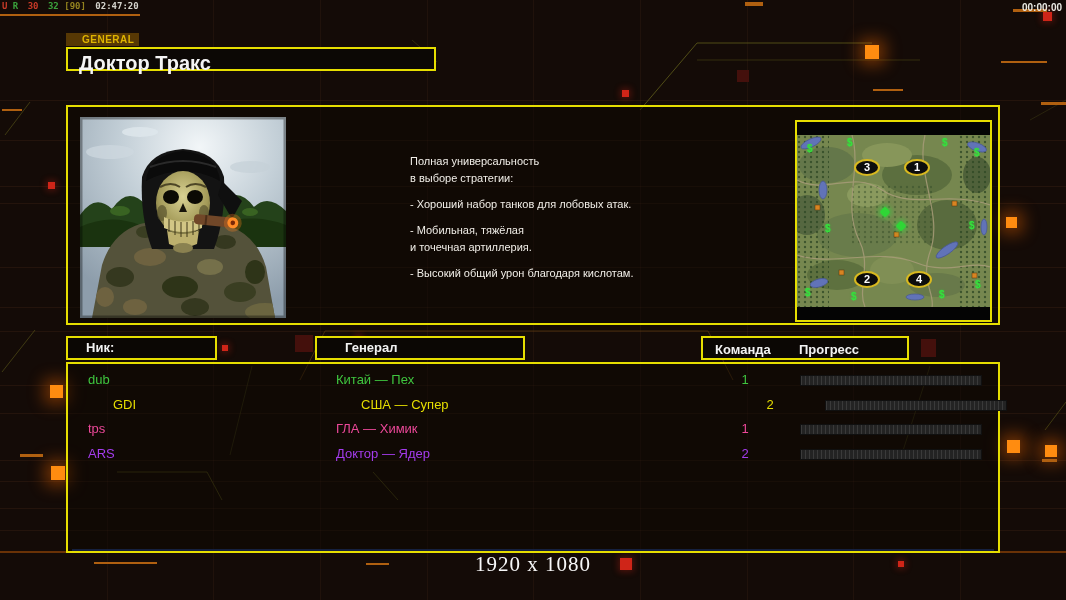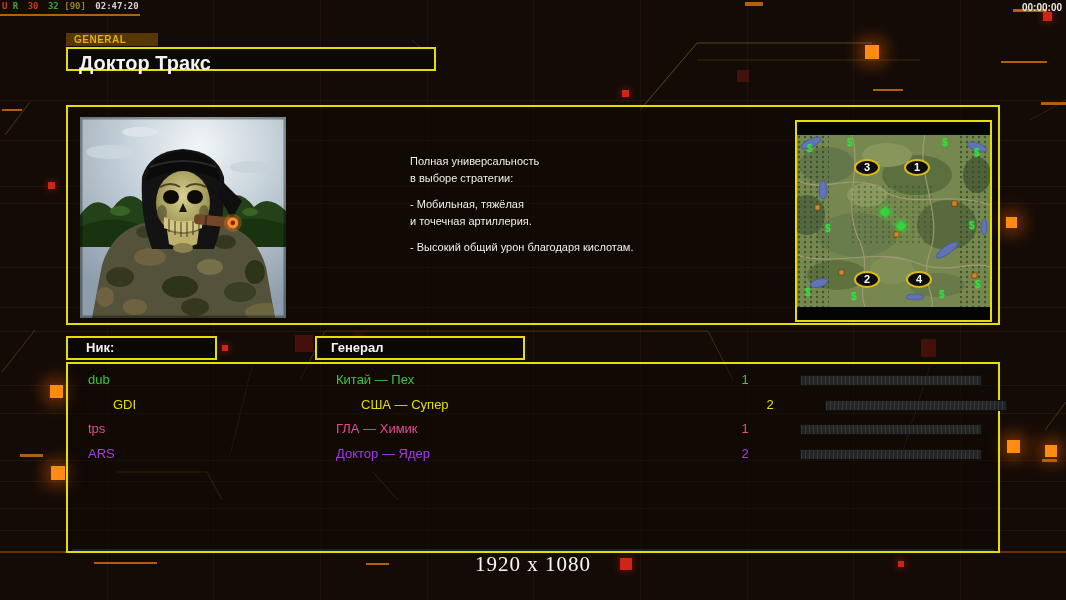--- a/index.html
+++ b/index.html
@@ -20,9 +20,9 @@
   #clock{position:absolute;right:4px;top:2px;font:bold 10px "Liberation Sans",sans-serif;color:#e9e9e2;z-index:5;}
   
   .panel{position:absolute;border:2px solid #e6de00;box-sizing:border-box;z-index:4;}
-  #general-tab{position:absolute;left:66px;top:33px;width:92px;height:13px;background:#573804;
+  #general-tab{position:absolute;left:66px;top:33px;width:73px;height:13px;background:#573804;
                color:#dfb400;font-size:10px;font-weight:bold;letter-spacing:.5px;line-height:13px;
-               padding-left:8px;box-sizing:border-box;z-index:4;}
+               padding-left:16px;box-sizing:border-box;z-index:4;}
   #title-box{left:66px;top:47px;width:370px;height:24px;background:#0c0805;}
   #title-text{color:#f4f4f4;font-size:20px;font-weight:bold;line-height:28px;padding-left:11px;}
   #main-panel{left:66px;top:105px;width:934px;height:220px;background:rgba(10,6,3,.45);}

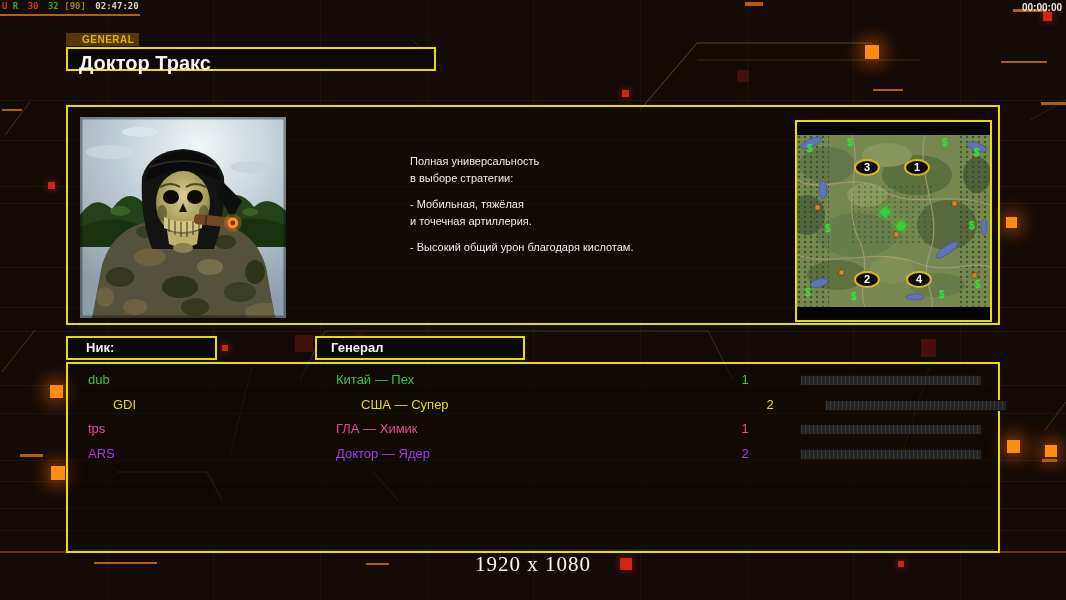--- a/index.html
+++ b/index.html
@@ -241,6 +241,7 @@
     <div id="description">
       <p>Полная универсальность
 в выборе стратегии:</p>
+      <p>- Хороший набор танков для лобовых атак.</p>
       <p>- Мобильная, тяжёлая
 и точечная артиллерия.</p>
       <p>- Высокий общий урон благодаря кислотам.</p>

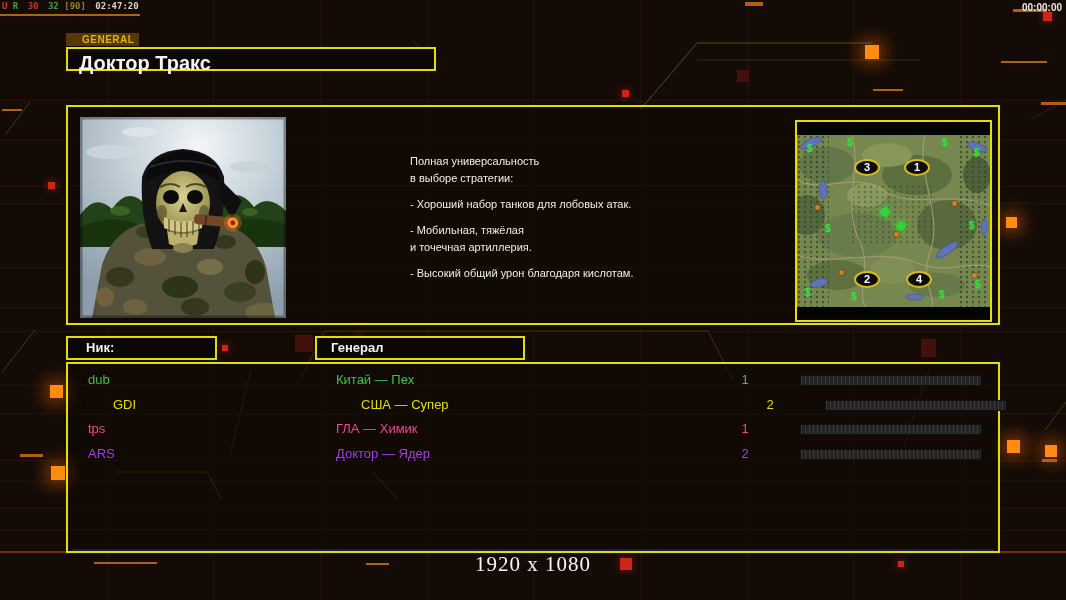--- a/index.html
+++ b/index.html
@@ -42,7 +42,7 @@
   
   .hdr{background:#0b0704;color:#f2f2f2;font-size:13px;font-weight:bold;line-height:20px;}
   #hdr-nick{left:66px;top:336px;width:151px;height:24px;padding-left:18px;}
-  #hdr-general{left:315px;top:336px;width:210px;height:24px;padding-left:14px;}
+  #hdr-general{left:315px;top:336px;width:210px;height:24px;padding-left:28px;}
   #hdr-team{left:701px;top:336px;width:208px;height:24px;}
   #hdr-team span{position:absolute;top:2px;}
   #hdr-team .t1{left:12px;} #hdr-team .t2{left:96px;}

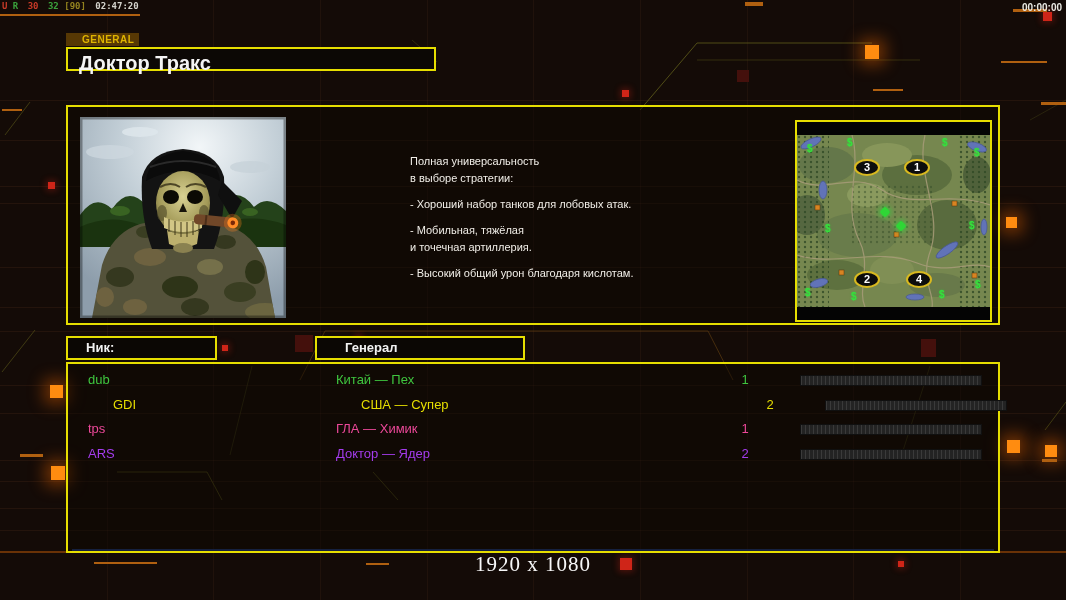--- a/index.html
+++ b/index.html
@@ -315,6 +315,10 @@
 
   <div id="hdr-nick" class="panel hdr">Ник:</div>
   <div id="hdr-general" class="panel hdr">Генерал</div>
+  <div id="hdr-team" class="panel hdr">
+    <span class="t1">Команда</span>
+    <span class="t2">Прогресс</span>
+  </div>
 
   <div id="table-panel" class="panel">
     <div class="prow" style="top: 4px; color: rgb(63, 197, 63);">

